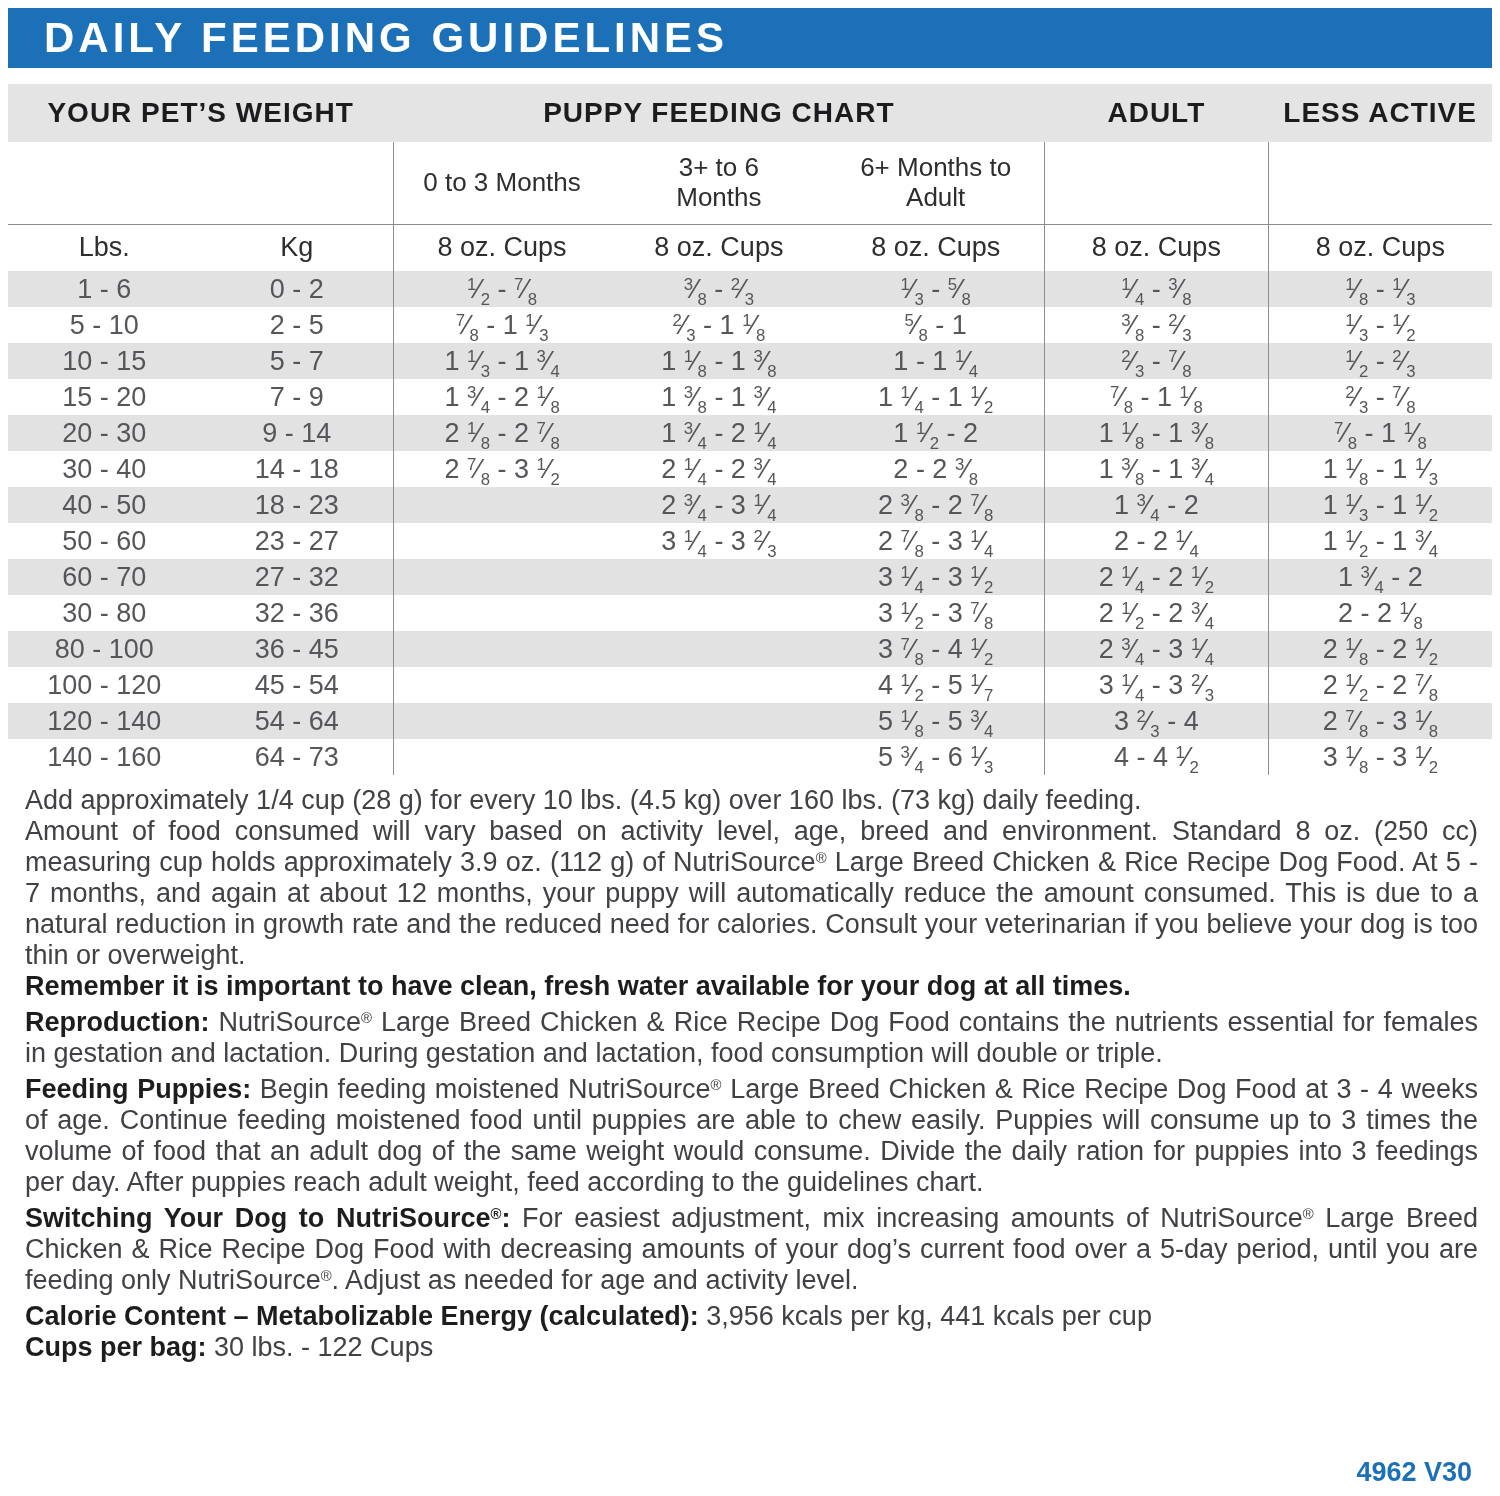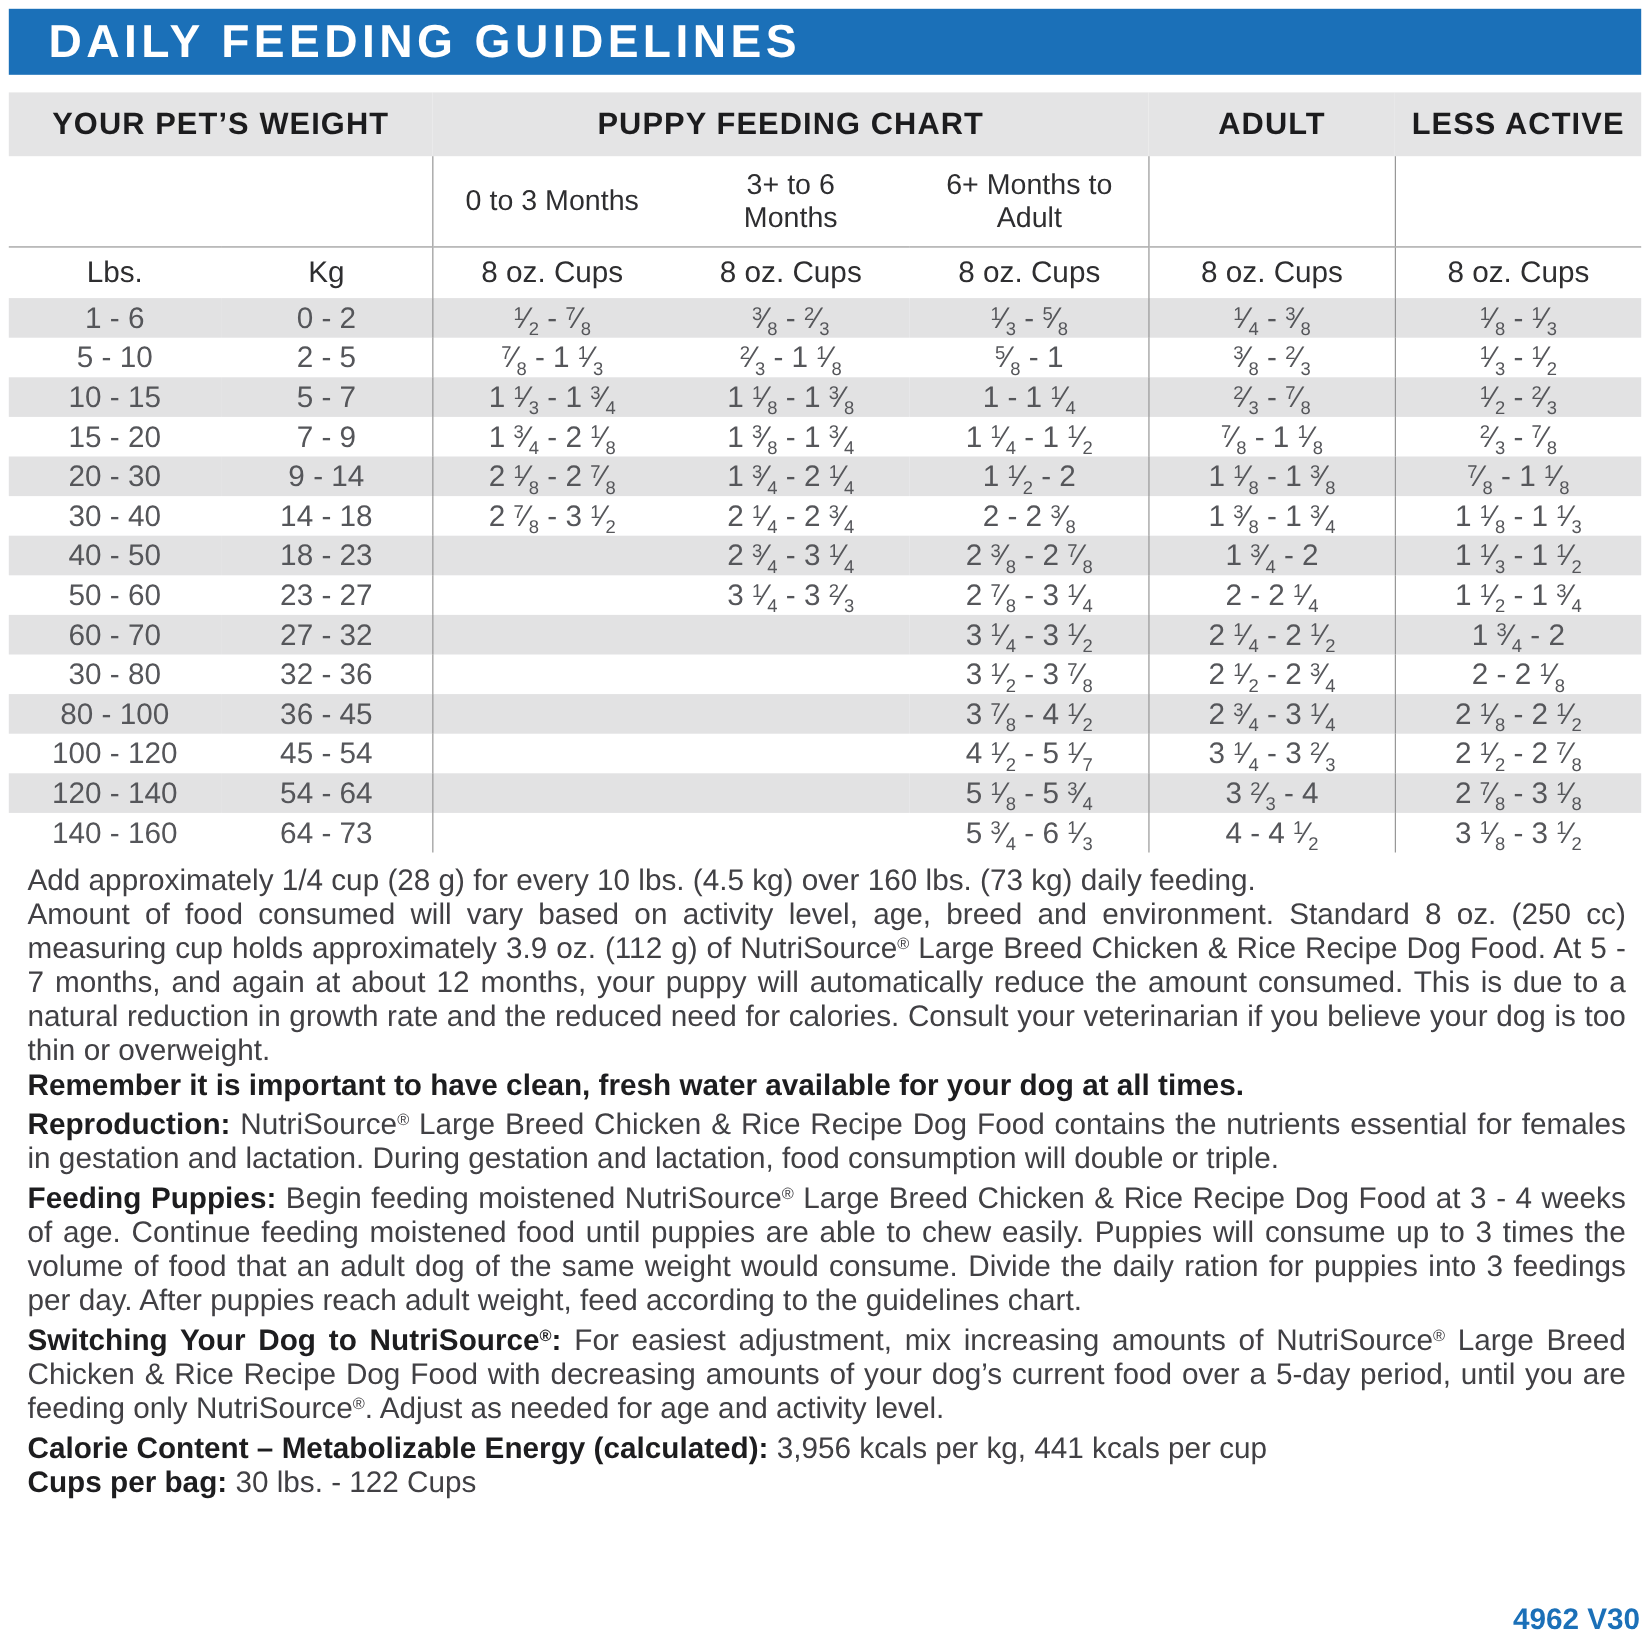--- a/index.html
+++ b/index.html
@@ -61,7 +61,7 @@
   .notes sup{font-size:0.55em;vertical-align:0.55em;line-height:0;}
   
   .code{
-    position:absolute;right:9px;bottom:8px;color:var(--blue,#1b70b8);
+    position:absolute;right:28px;bottom:8px;color:var(--blue,#1b70b8);
     font-size:27px;font-weight:bold;
   }
 </style>

